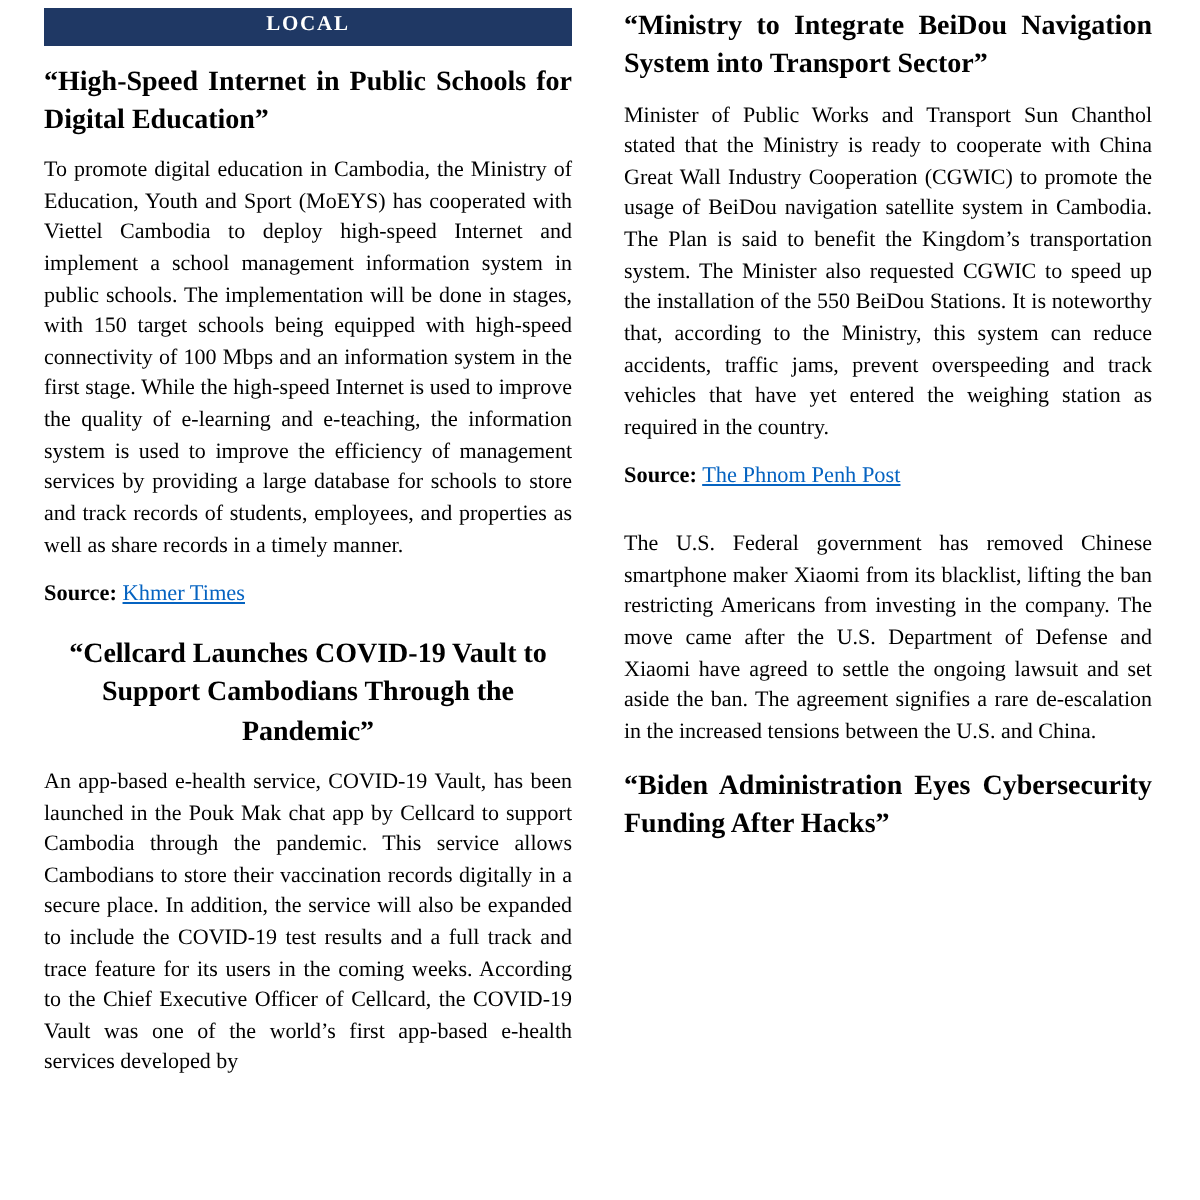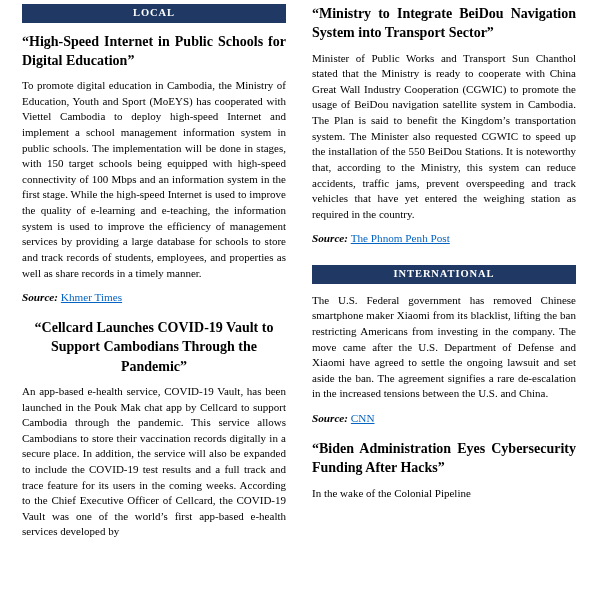--- a/index.html
+++ b/index.html
@@ -67,7 +67,6 @@
   }
   .source .lbl {
     font-weight: bold;
-    font-style: italic;
   }
   .source a {
     color: #0563C1;

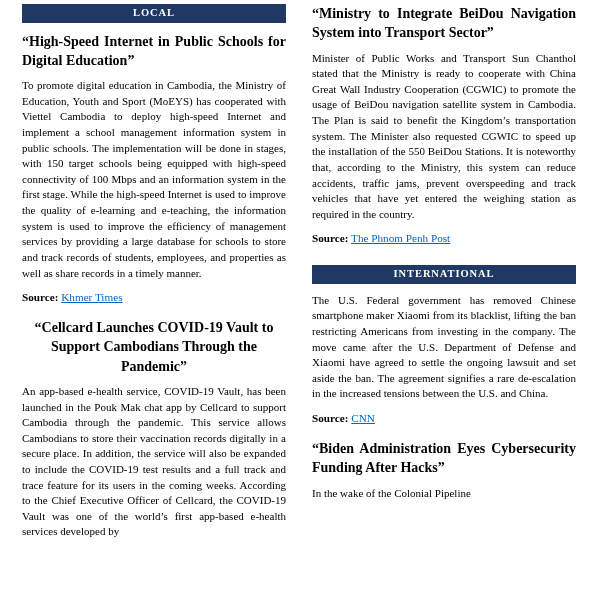--- a/index.html
+++ b/index.html
@@ -109,7 +109,6 @@
 
       <div class="spacer-6"></div>
 
-      <div class="section-banner">INTERNATIONAL</div>
 
 
       <p class="body">The U.S. Federal government has removed Chinese smartphone maker Xiaomi from its blacklist, lifting the ban restricting Americans from investing in the company. The move came after the U.S. Department of Defense and Xiaomi have agreed to settle the ongoing lawsuit and set aside the ban. The agreement signifies a rare de-escalation in the increased tensions between the U.S. and China.</p>

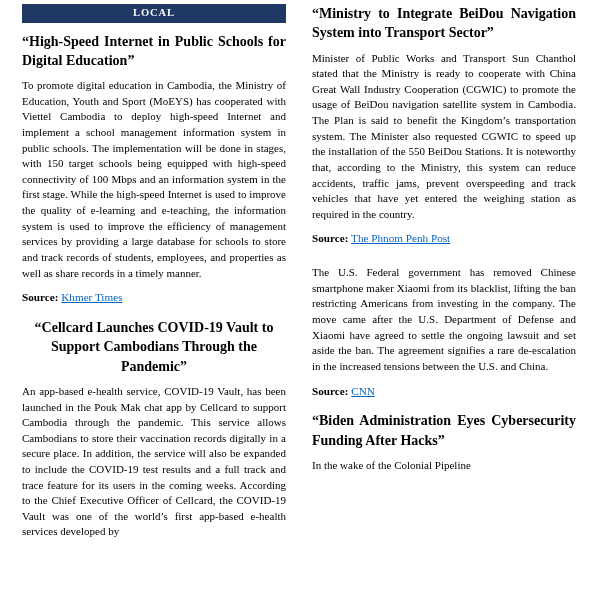--- a/index.html
+++ b/index.html
@@ -113,10 +113,6 @@
 
       <p class="body">The U.S. Federal government has removed Chinese smartphone maker Xiaomi from its blacklist, lifting the ban restricting Americans from investing in the company. The move came after the U.S. Department of Defense and Xiaomi have agreed to settle the ongoing lawsuit and set aside the ban. The agreement signifies a rare de-escalation in the increased tensions between the U.S. and China.</p>
 
-      <div class="source">
-        <span class="lbl">Source:</span>
-        <a href="#">CNN</a>
-      </div>
 
       <div class="headline">“Biden Administration Eyes Cybersecurity Funding After Hacks”</div>
 

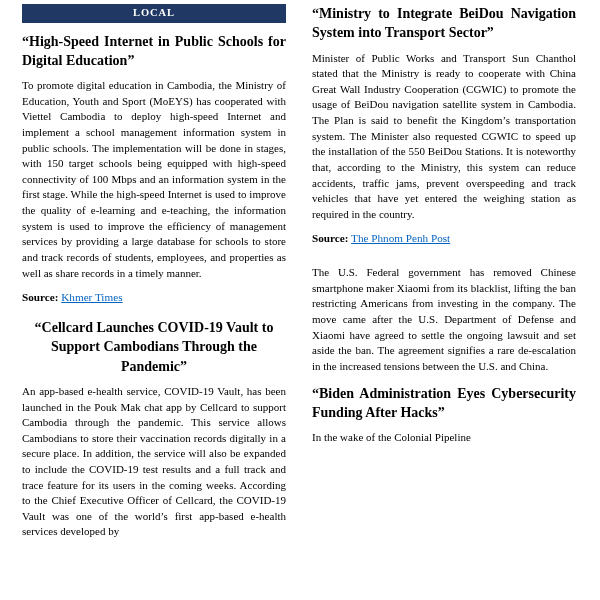--- a/index.html
+++ b/index.html
@@ -116,7 +116,6 @@
 
       <div class="headline">“Biden Administration Eyes Cybersecurity Funding After Hacks”</div>
 
-      <p class="body">In the wake of the Colonial Pipeline</p>
     </div>
 
   </div>

